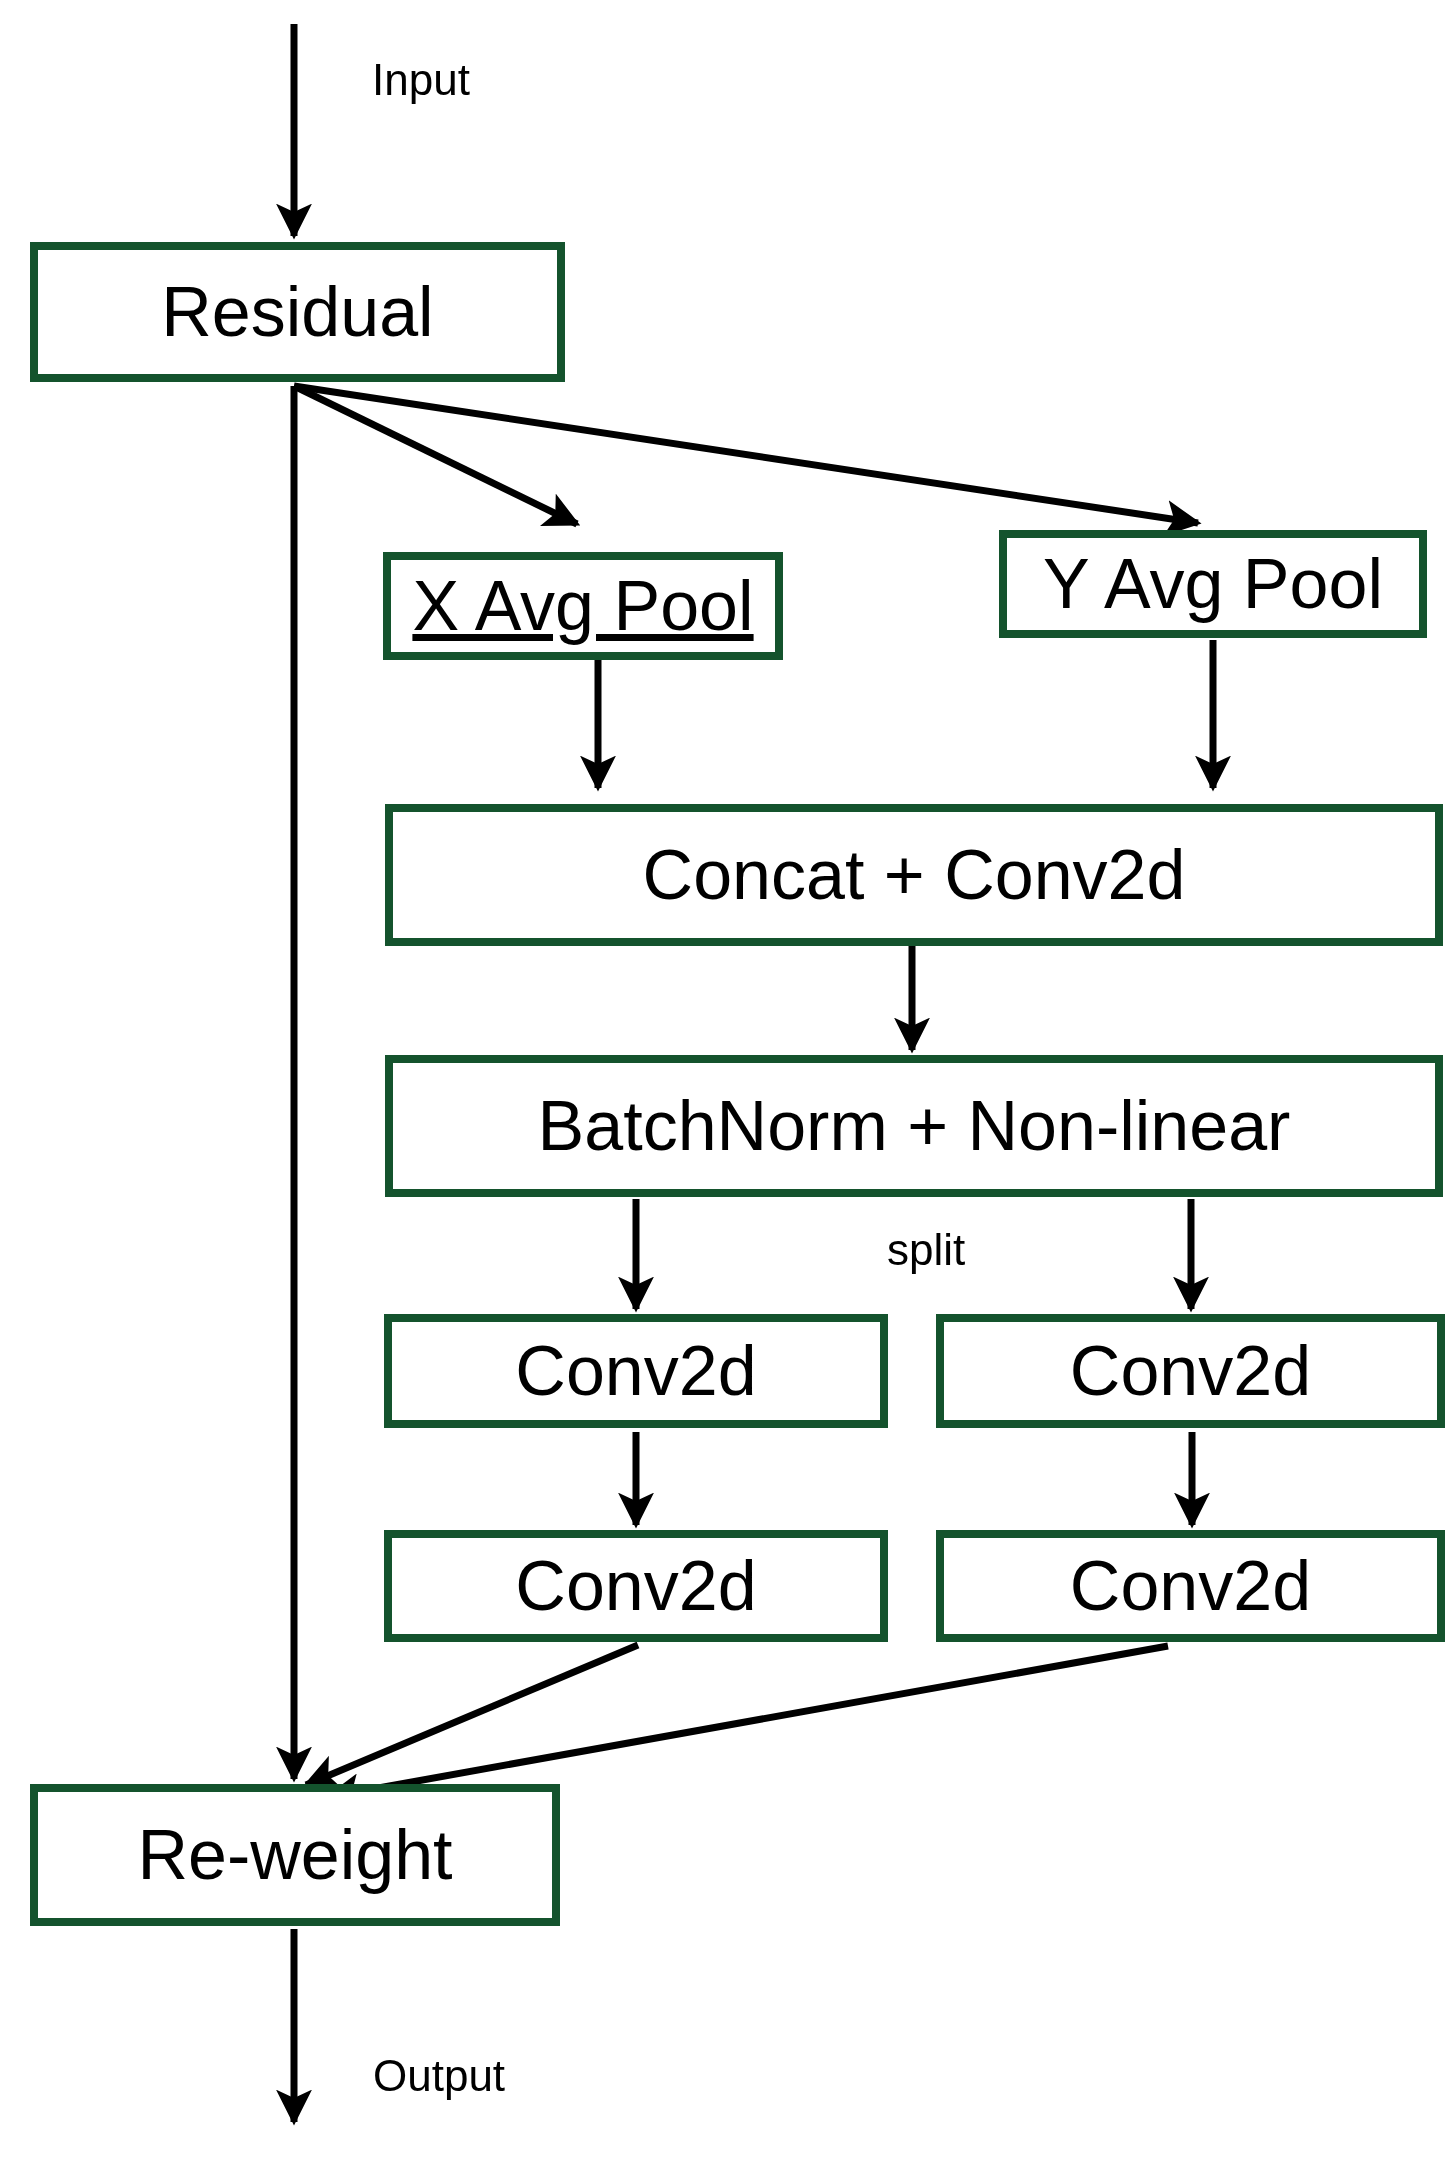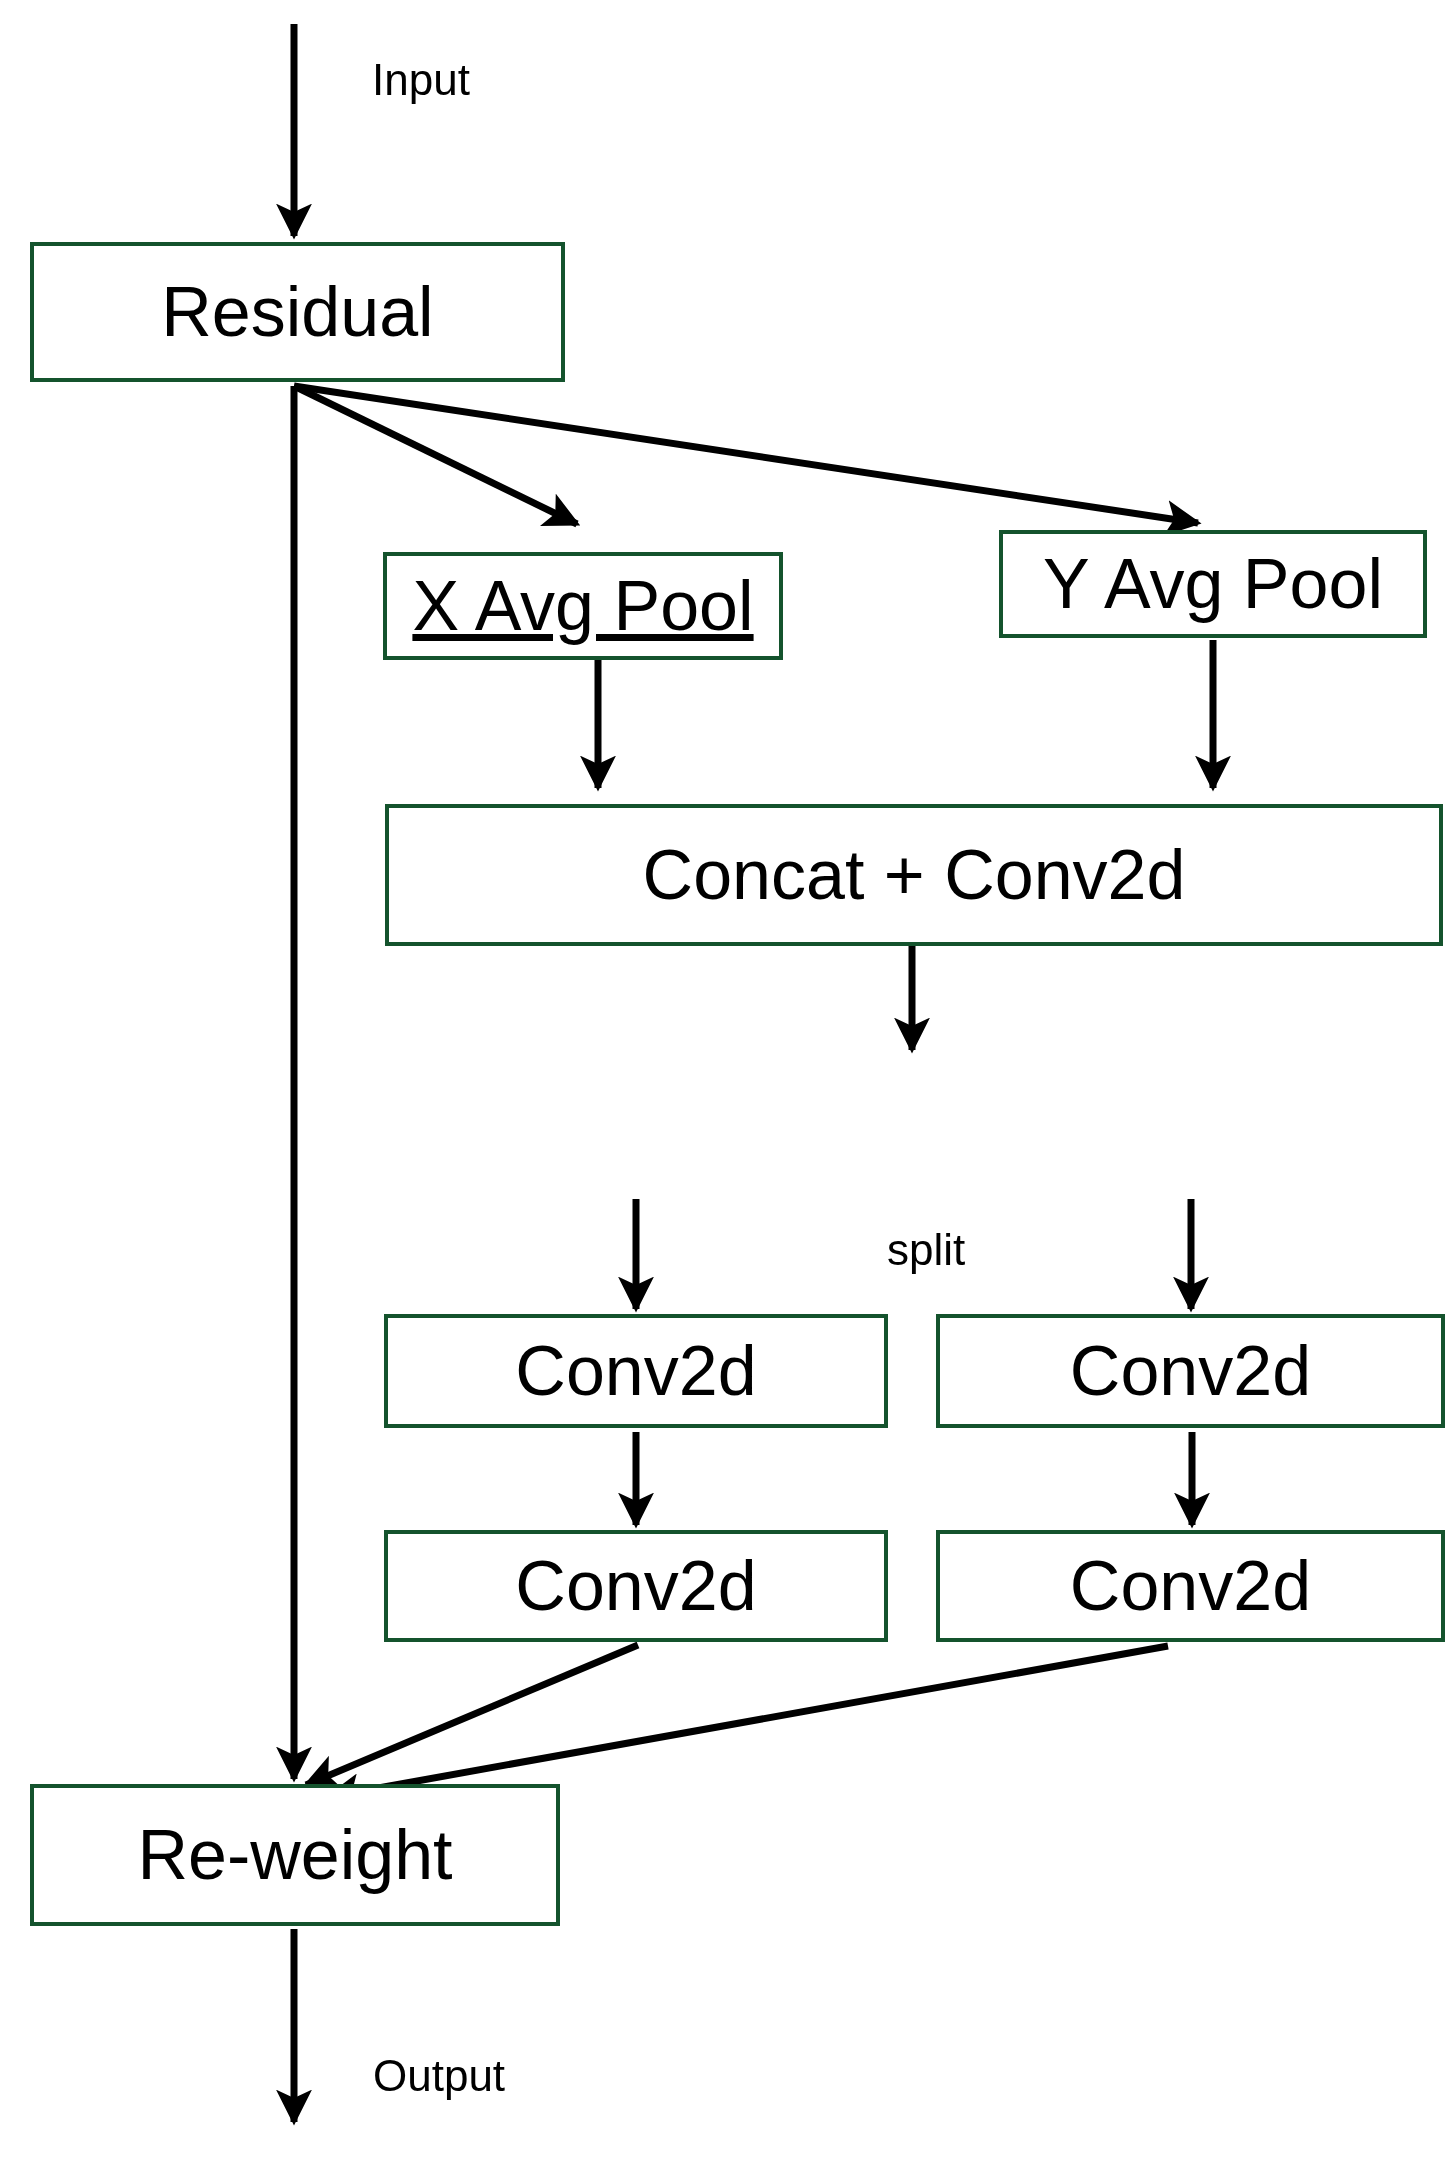--- a/index.html
+++ b/index.html
@@ -30,7 +30,7 @@
   .node {
     position: absolute;
     box-sizing: border-box;
-    border: 4px solid #14532d;
+    border: 8px solid #14532d;
     background: #ffffff;
     display: flex;
     align-items: center;

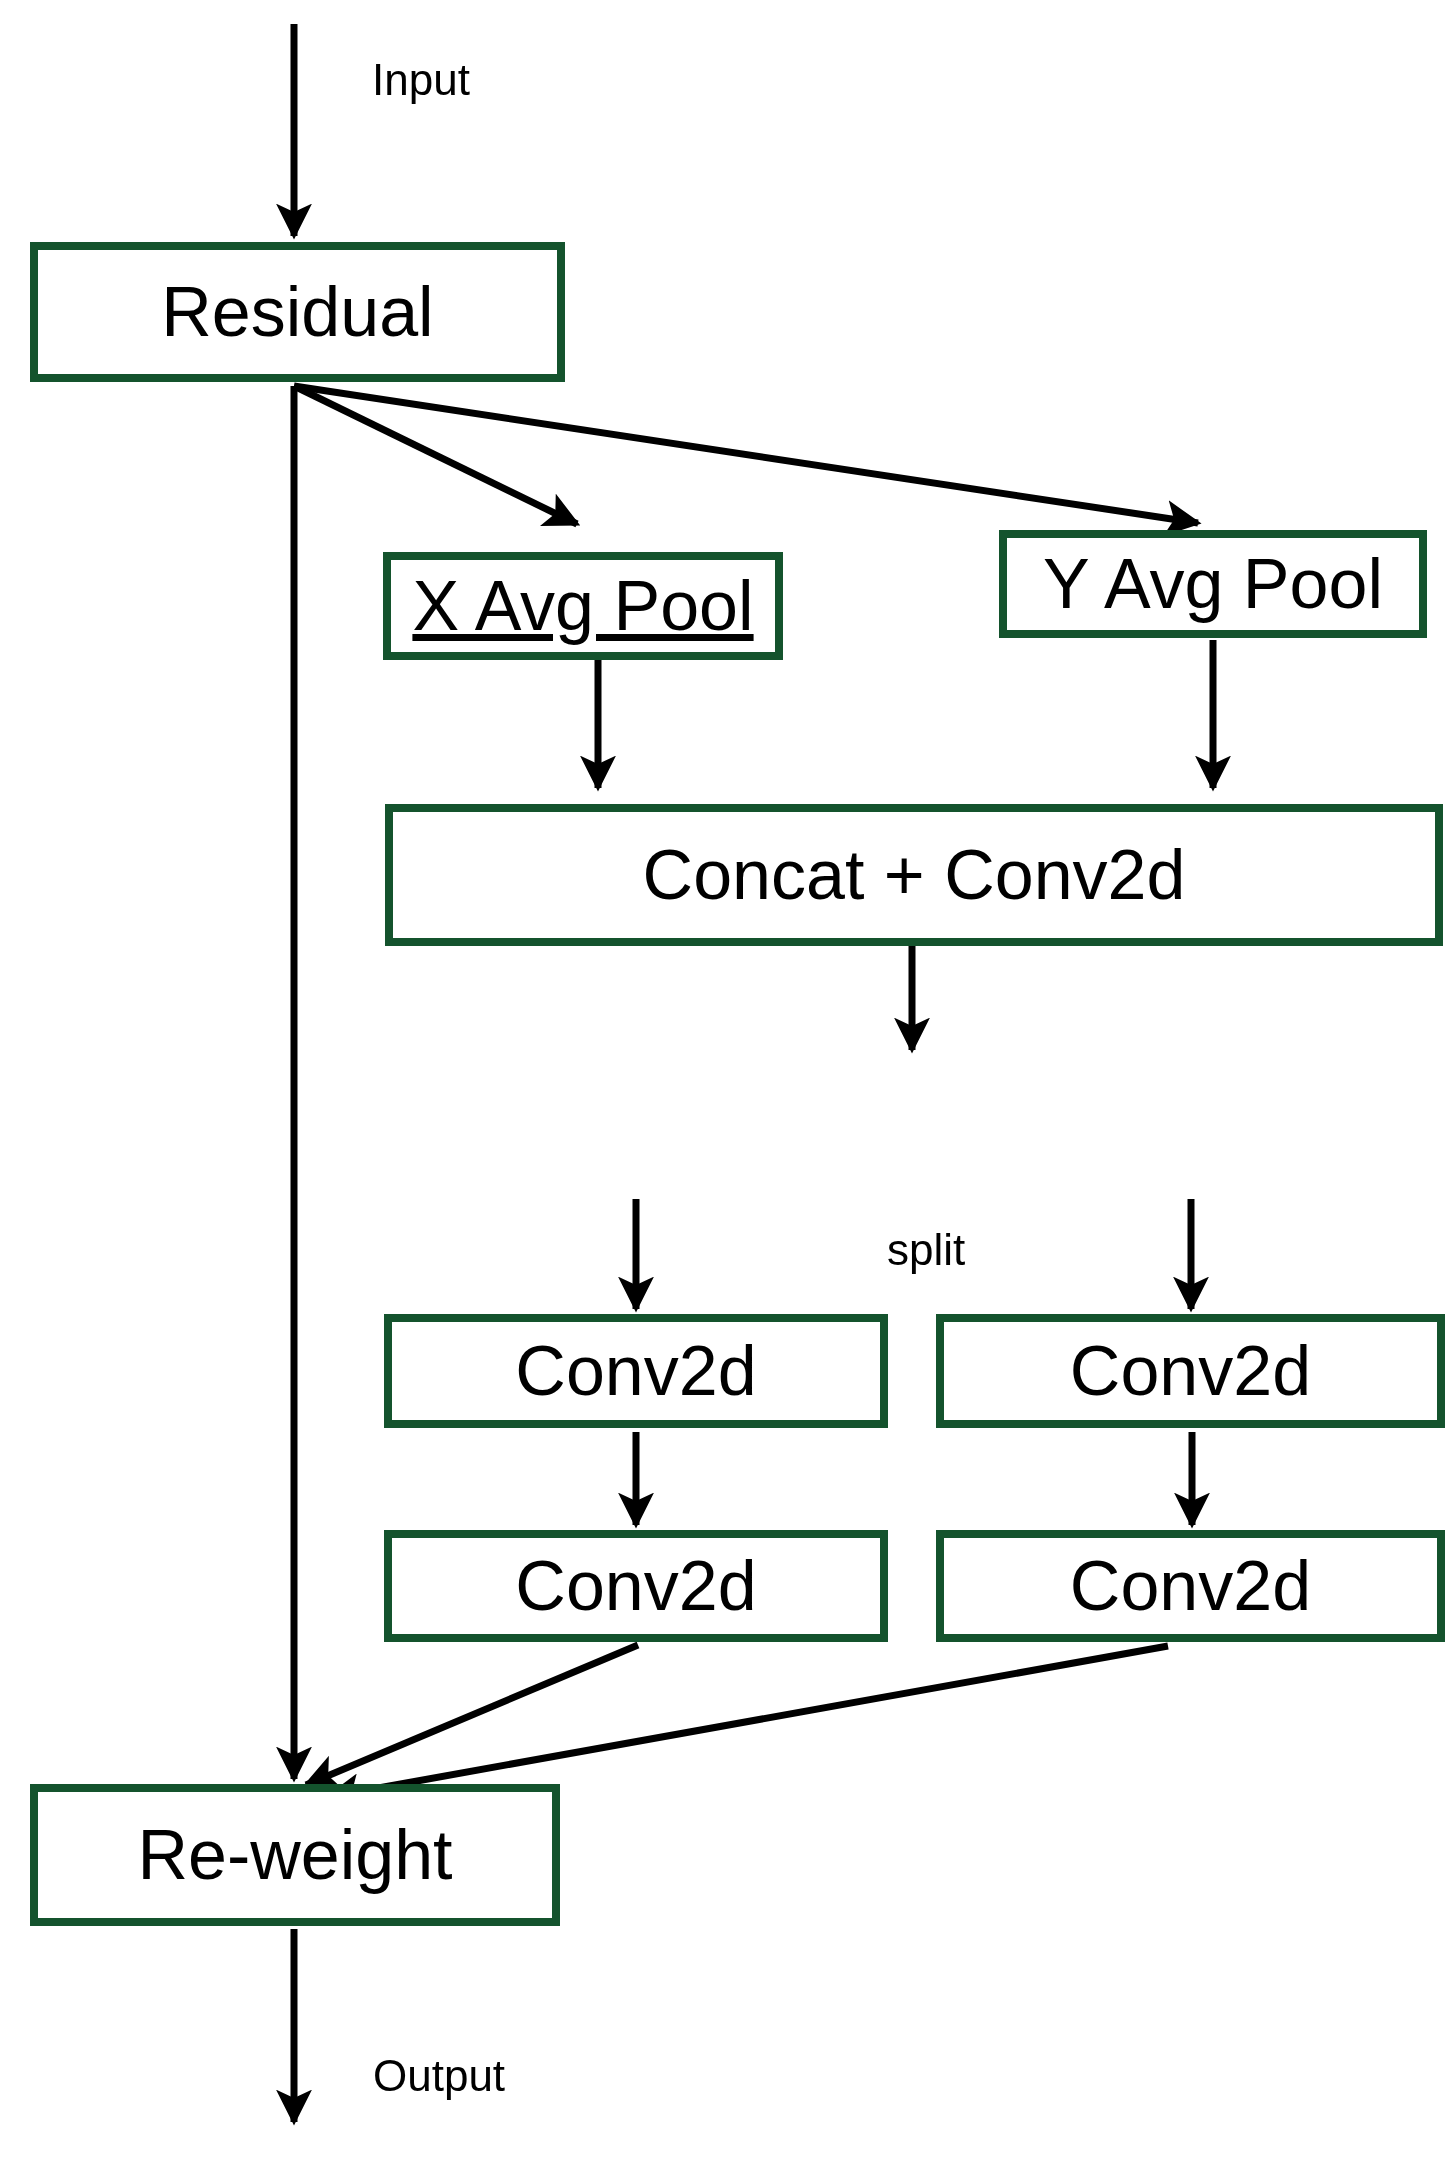--- a/index.html
+++ b/index.html
@@ -106,6 +106,9 @@
     <span>Concat + Conv2d</span>
   </div>
 
+  <div class="node n-batchnorm">
+    <span>BatchNorm + Non-linear</span>
+  </div>
 
   <div class="float-label l-split">split</div>
 

